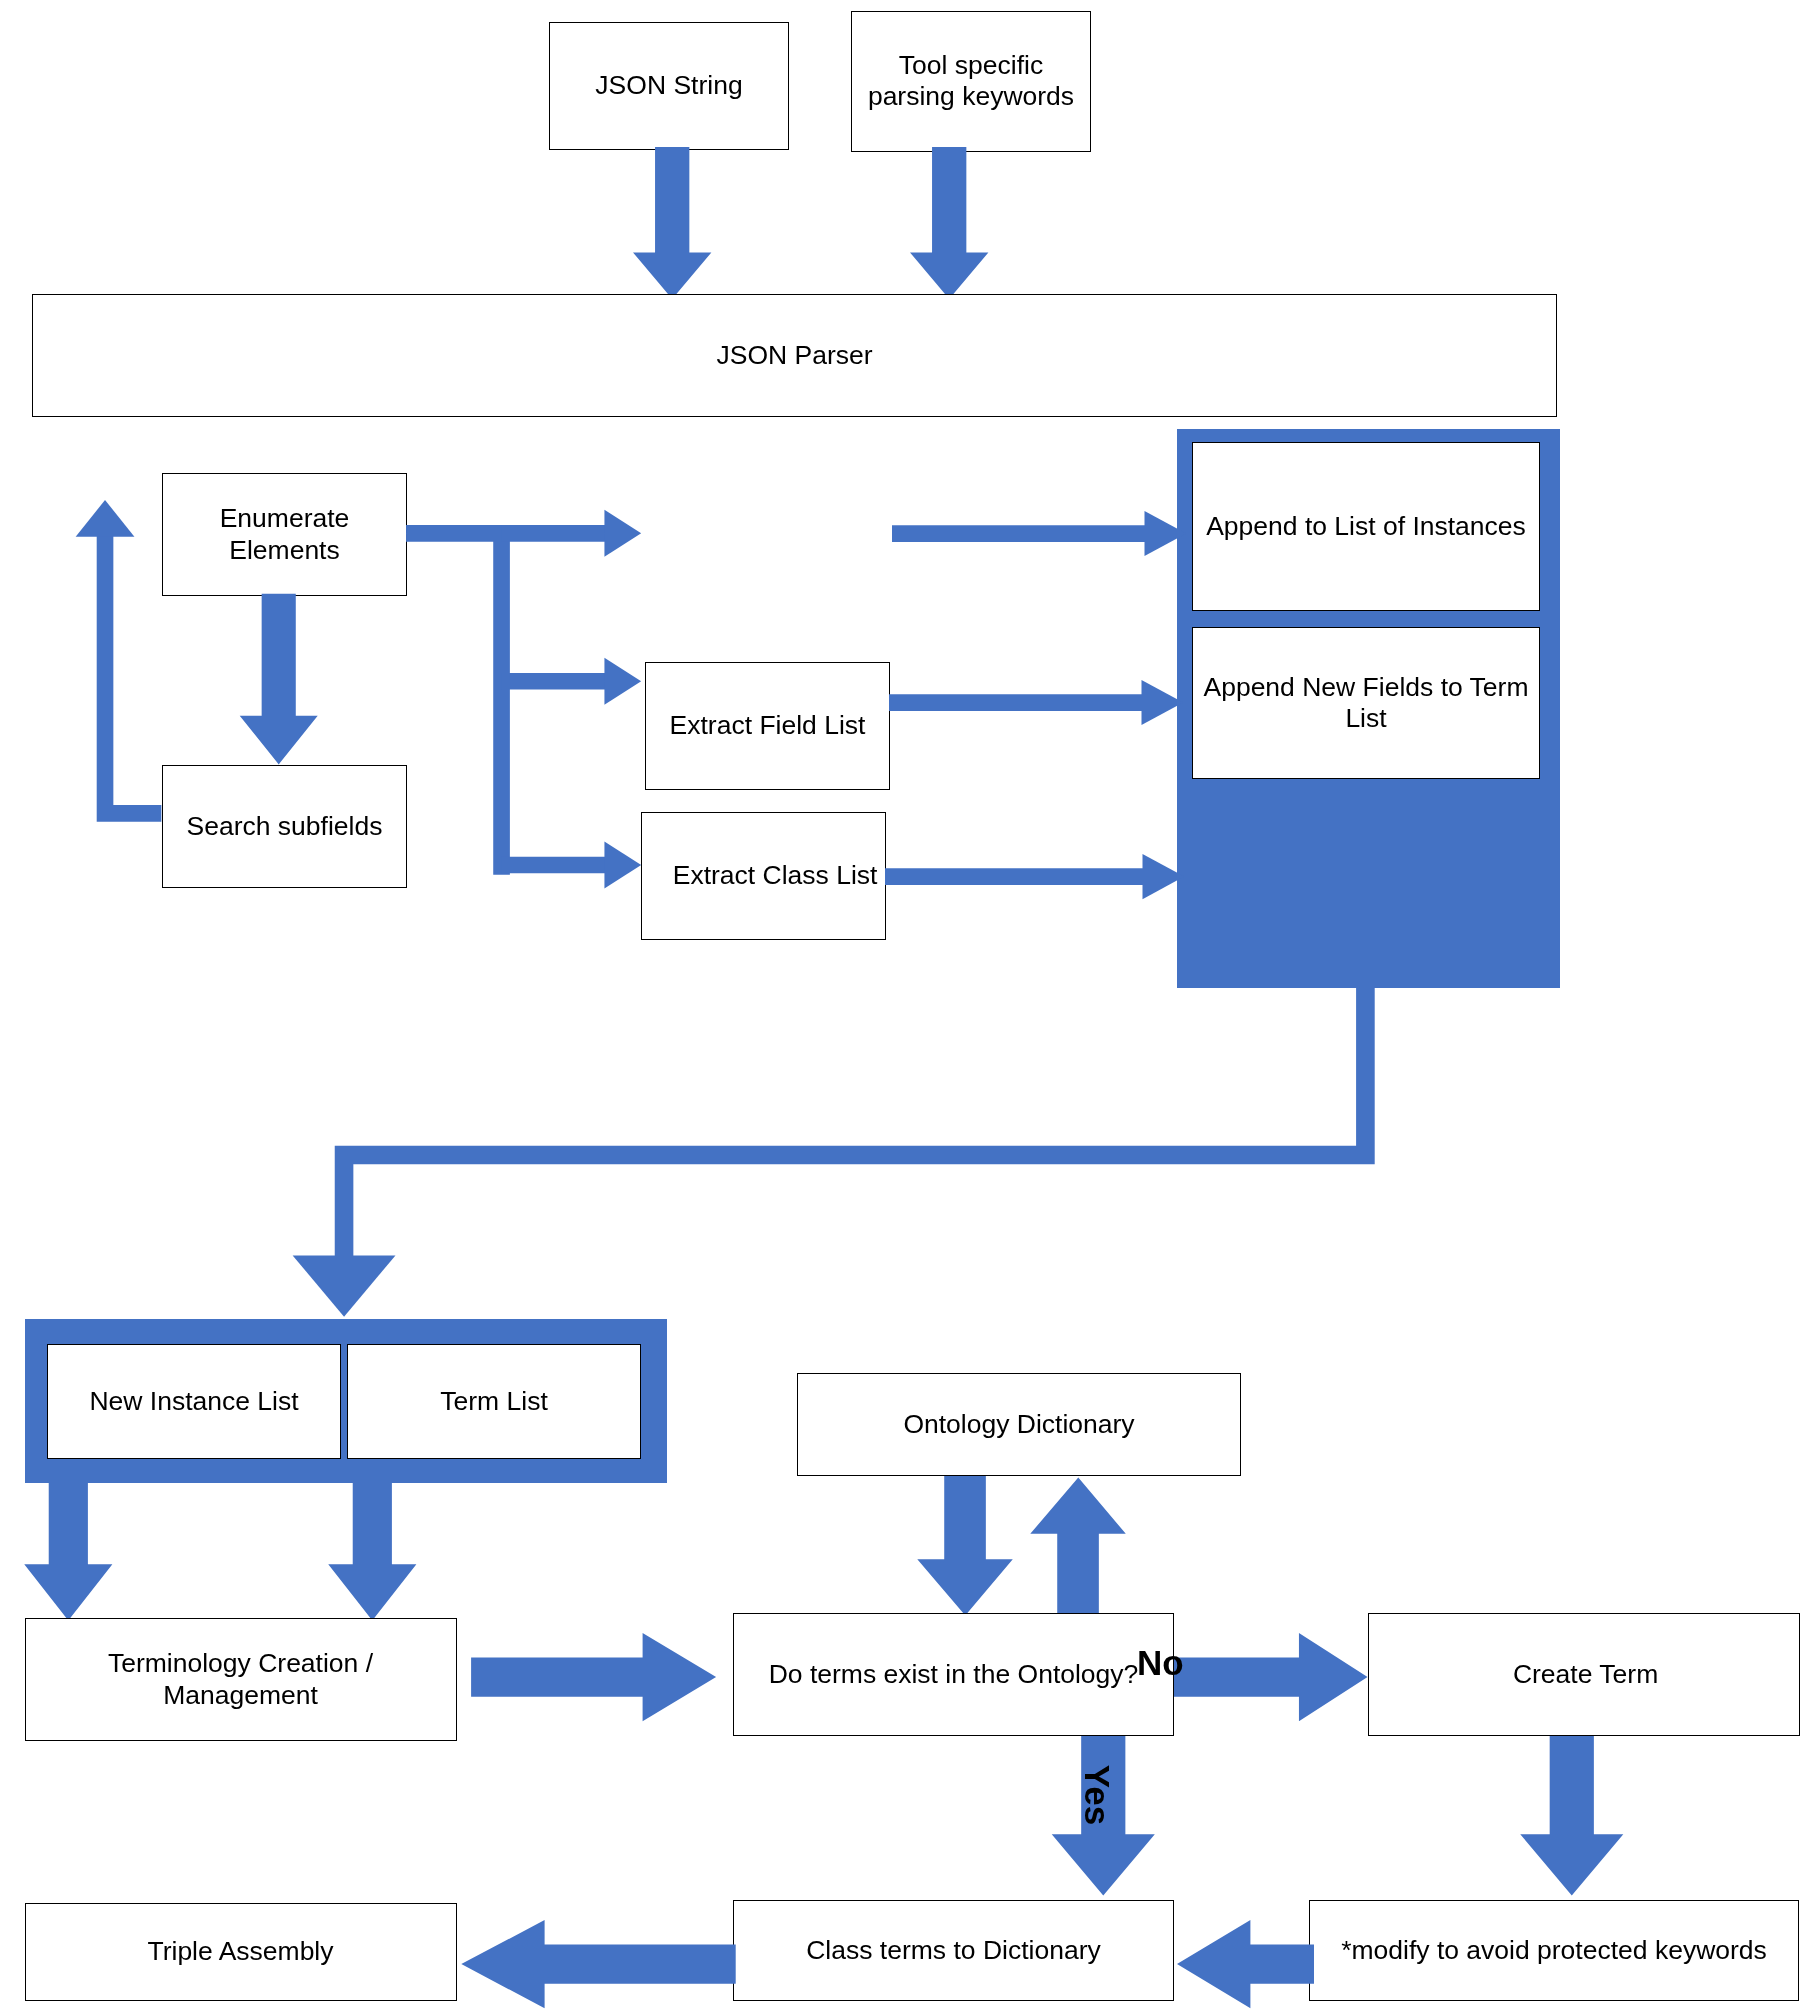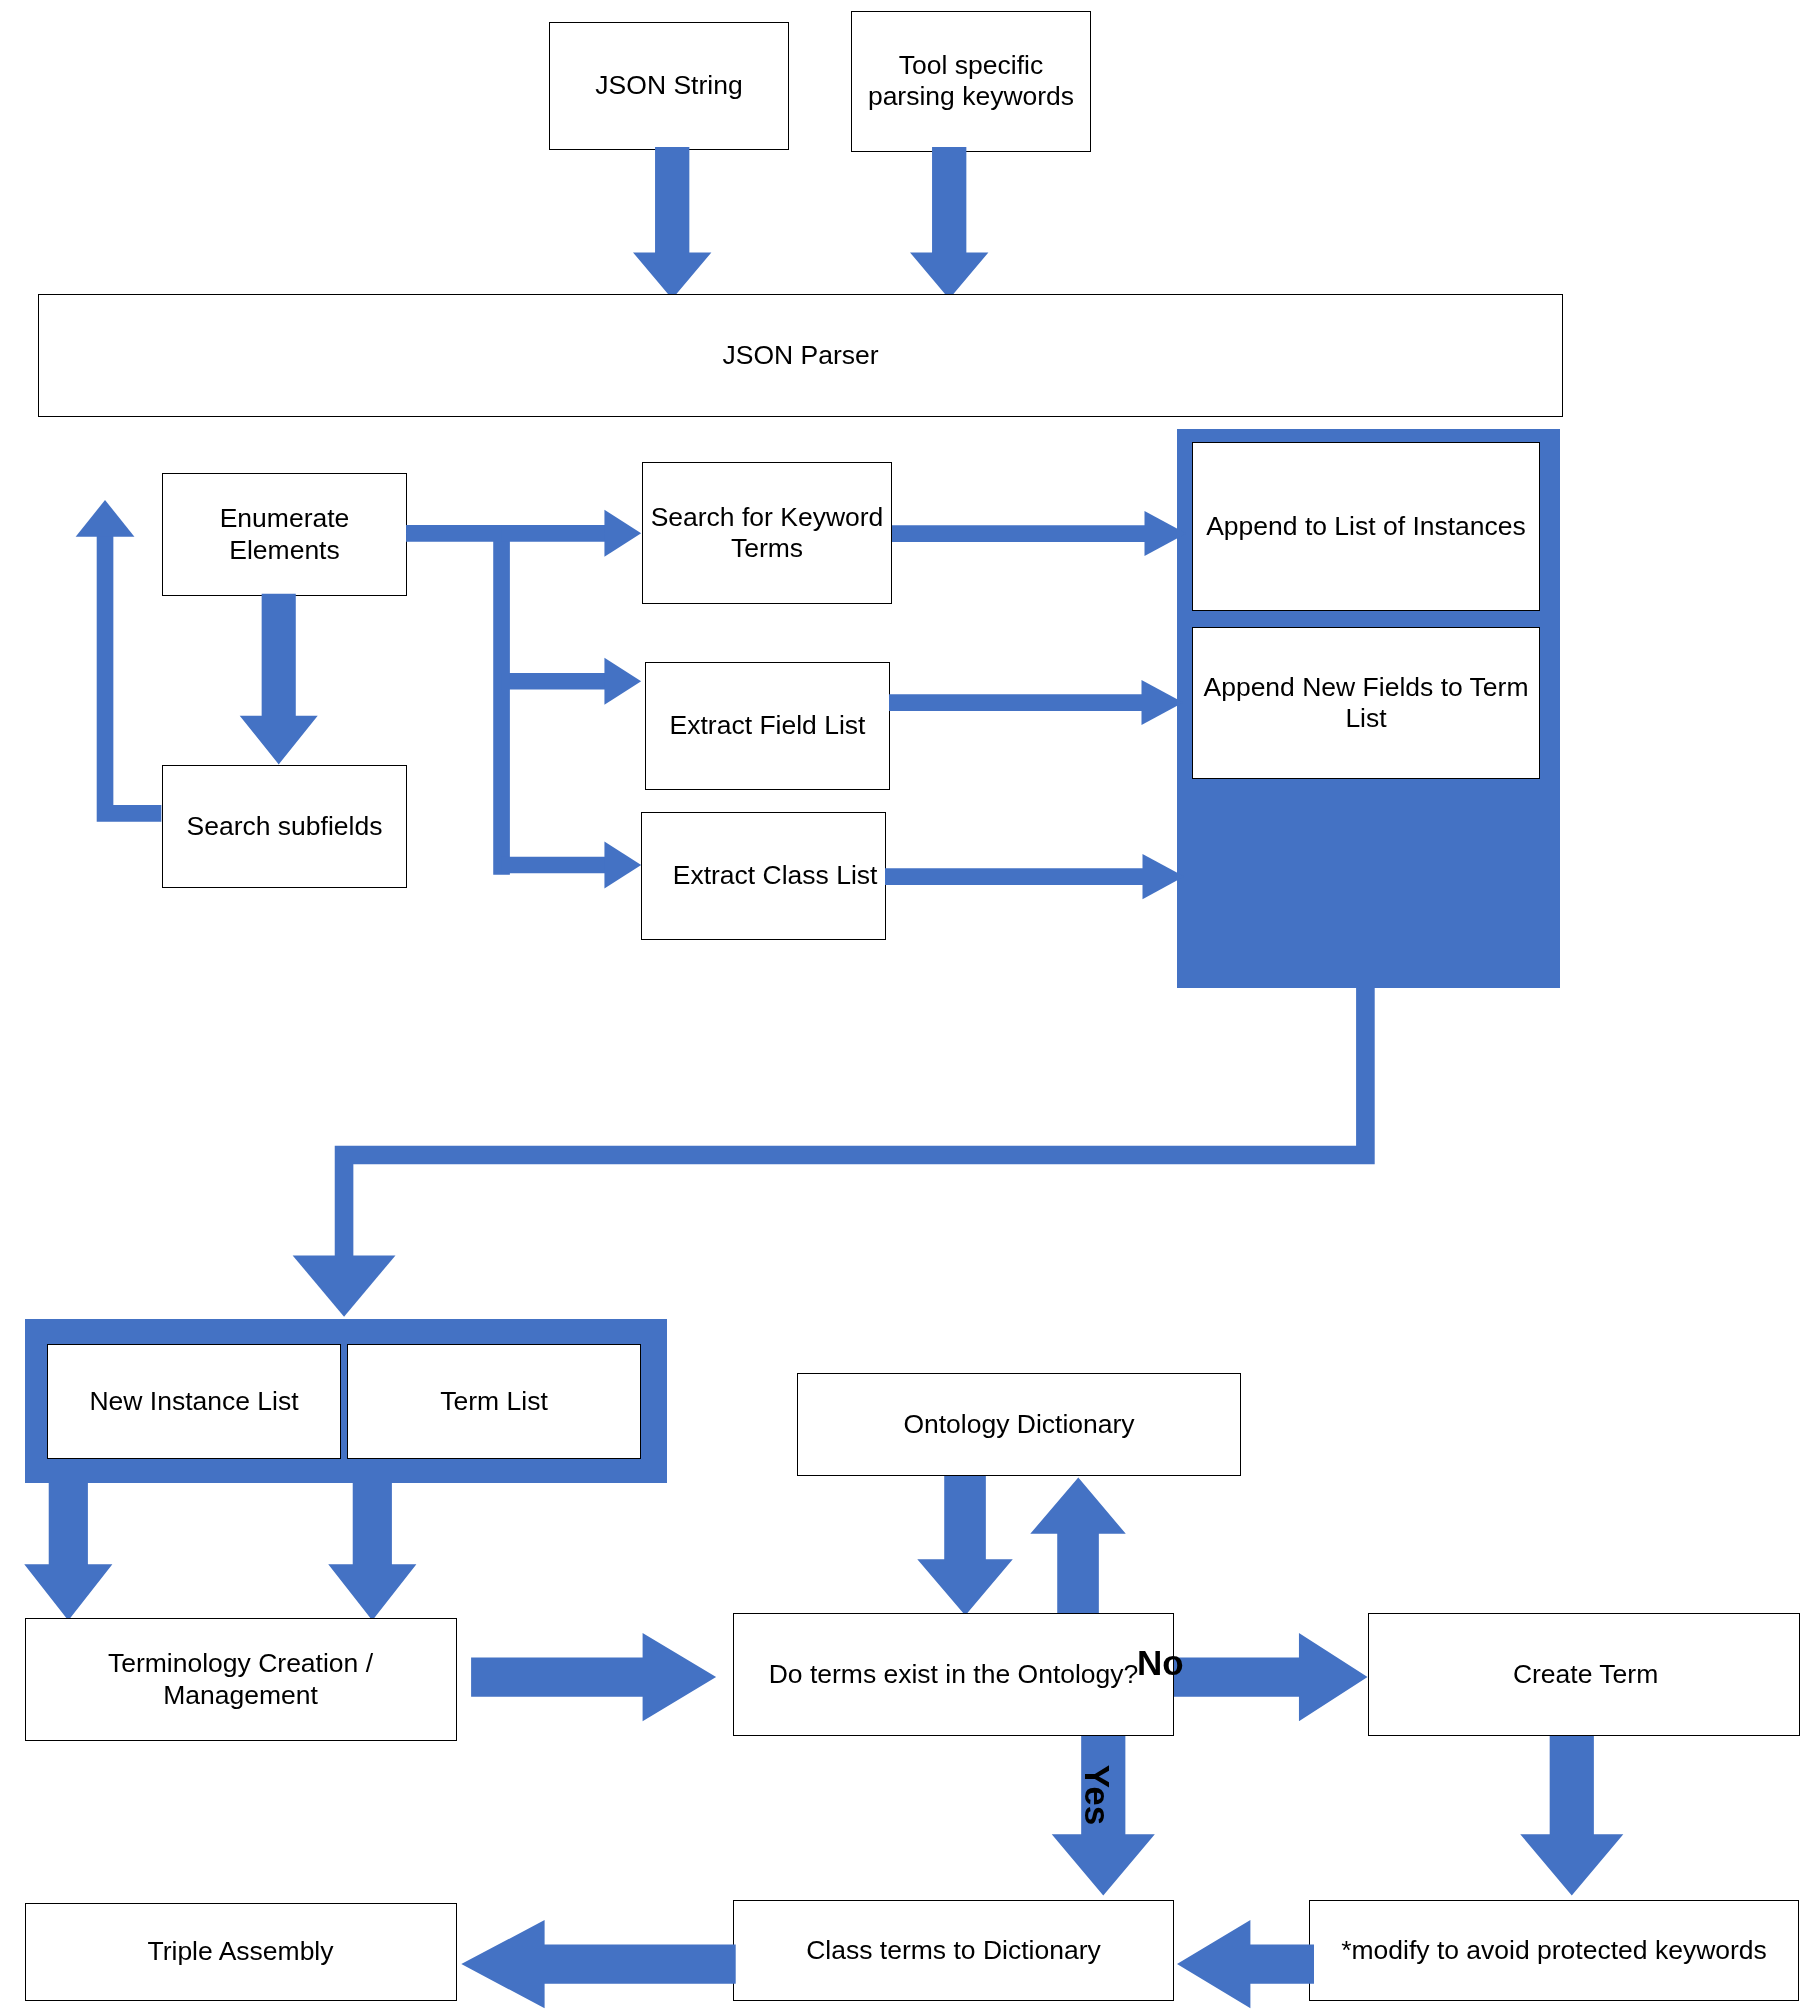--- a/index.html
+++ b/index.html
@@ -69,7 +69,7 @@
     <polygon points="45,0 115,0 115,215 160,215 80,310 0,215 45,215" fill="#4472c4"></polygon>
   </svg>
 
-  <div class="node" style="left:38px; top:294px; width:1525px; height:123px;text-align:center;">JSON Parser</div>
+  <div class="node" style="left:32px; top:294px; width:1525px; height:123px;text-align:center;">JSON Parser</div>
 
   <div class="grp" style="left:1177px; top:429px; width:383px; height:559px;"></div>
 

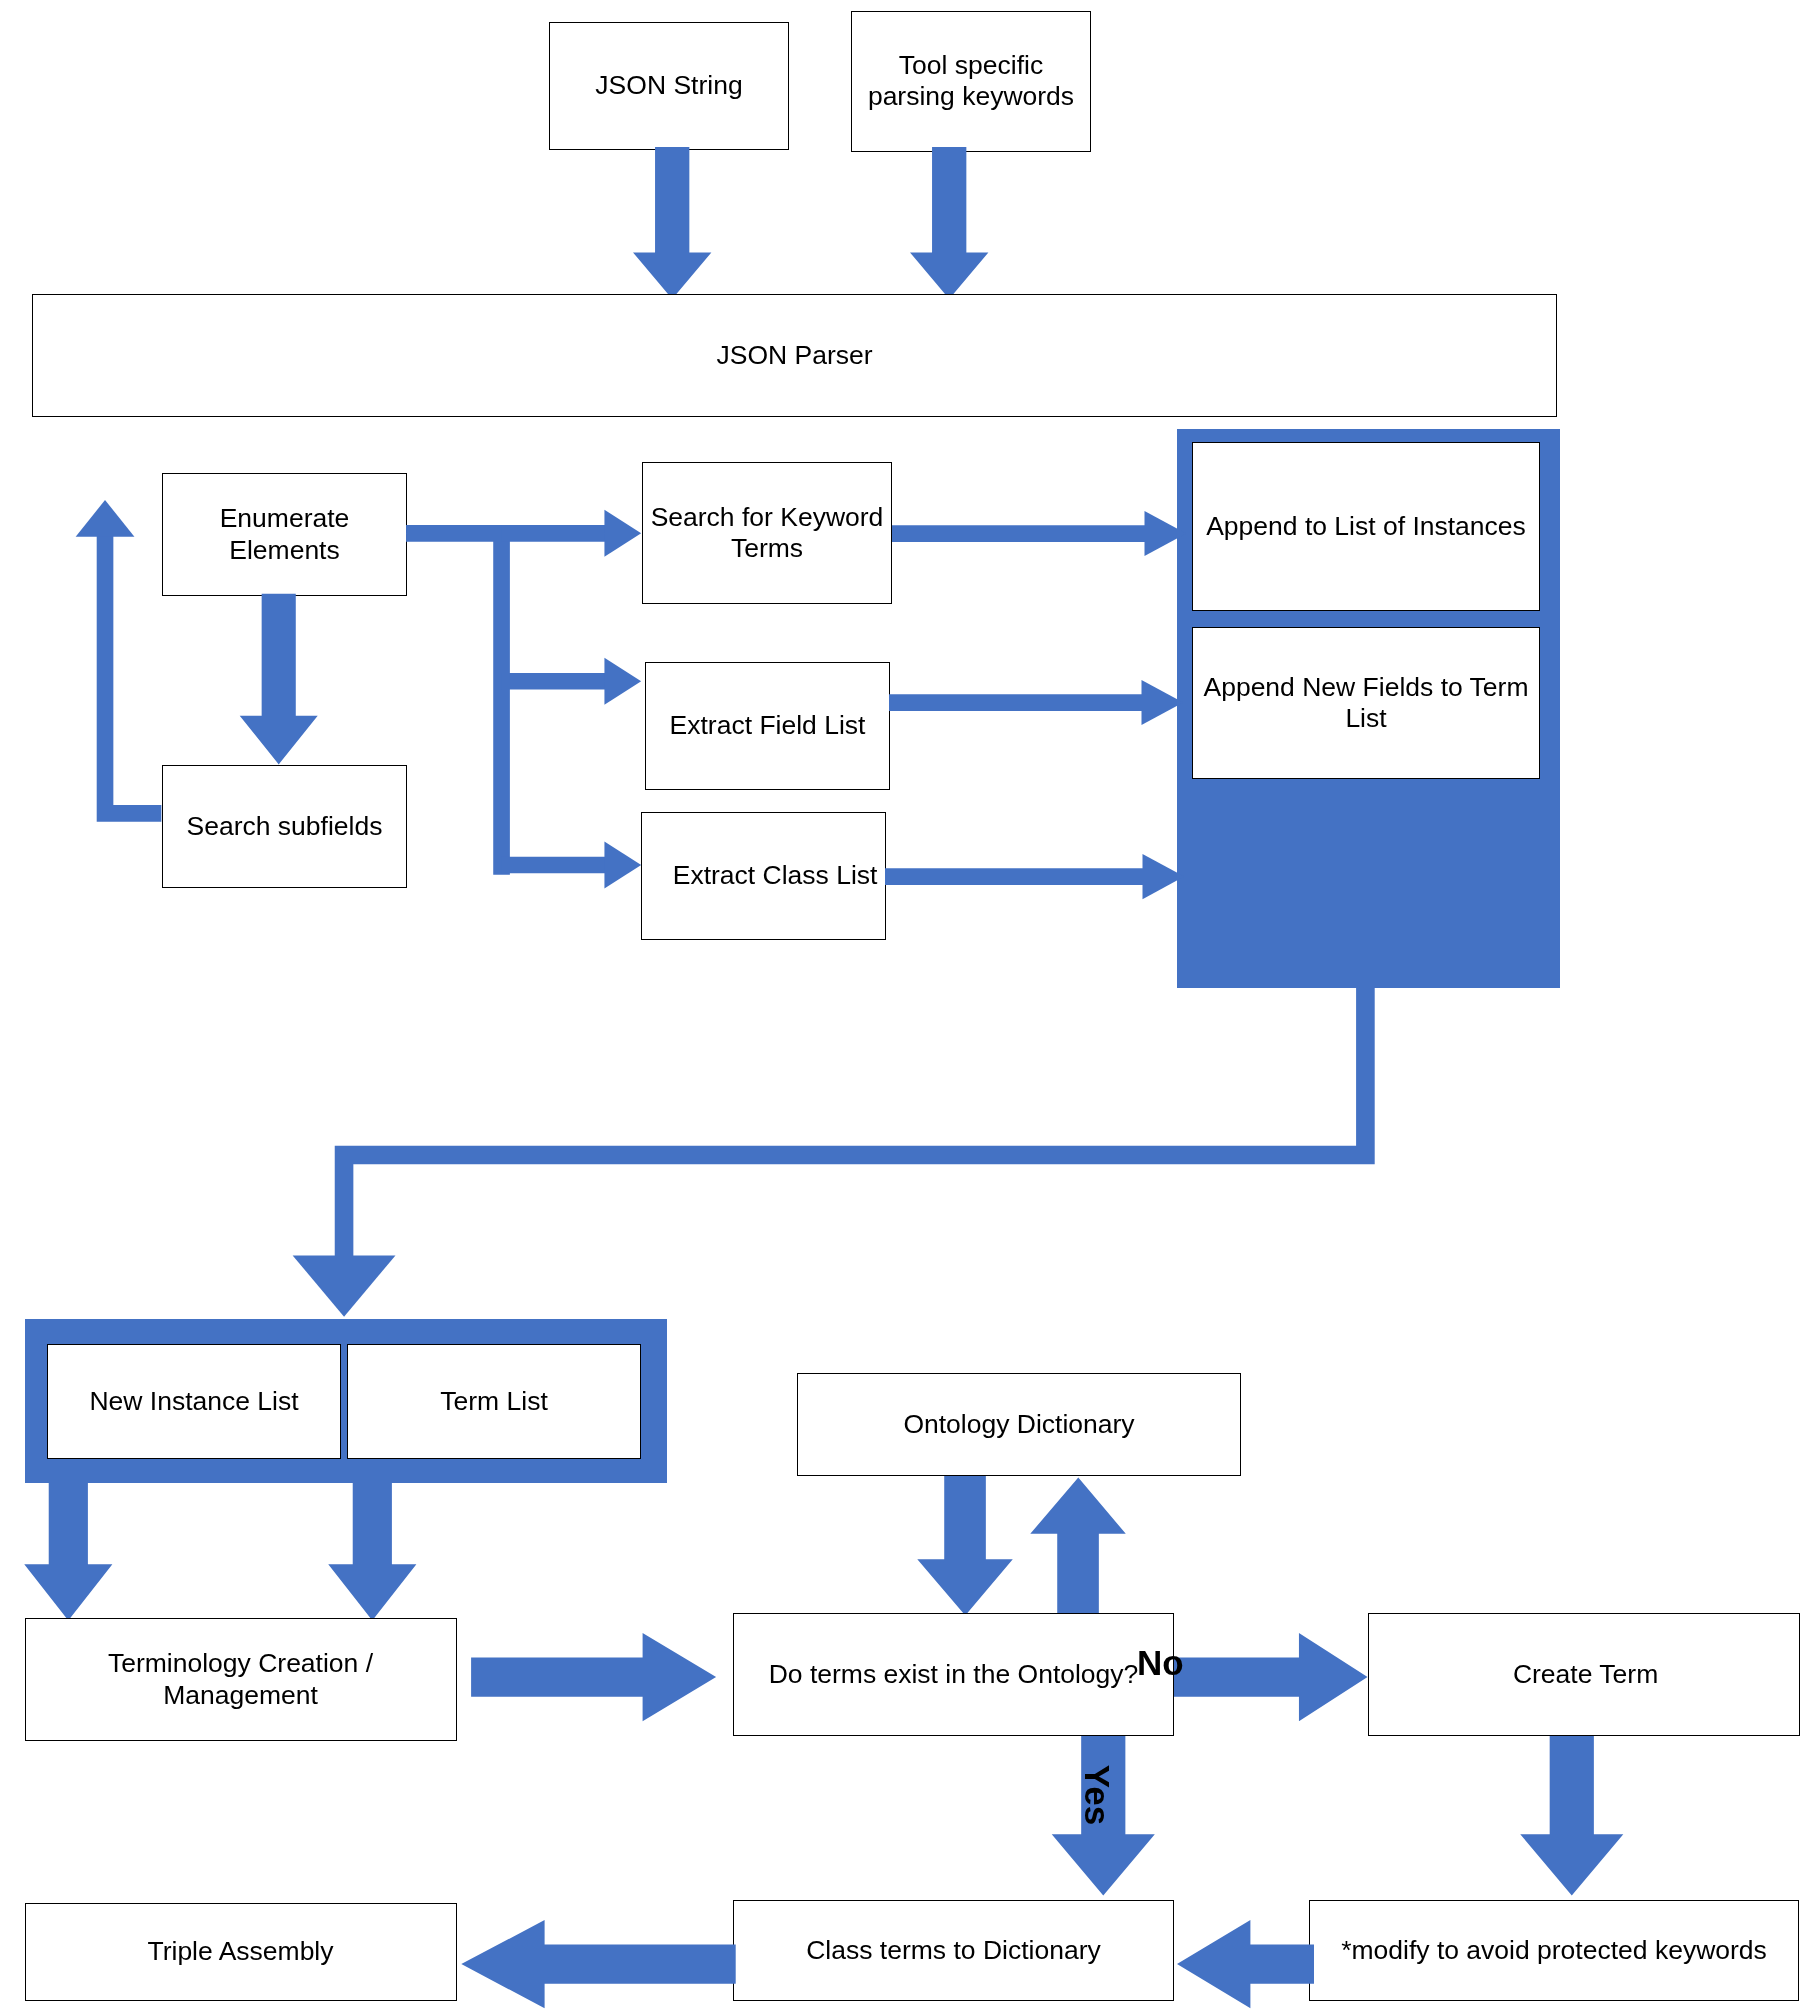--- a/index.html
+++ b/index.html
@@ -77,7 +77,6 @@
 
   <div class="node" style="left:162px; top:765px; width:245px; height:123px;">Search subfields</div>
 
-  <div class="node" style="left:642px; top:462px; width:250px; height:142px;">Search for Keyword Terms</div>
 
   <div class="node" style="left:645px; top:662px; width:245px; height:128px;text-align:right;">Extract Field List</div>
 

